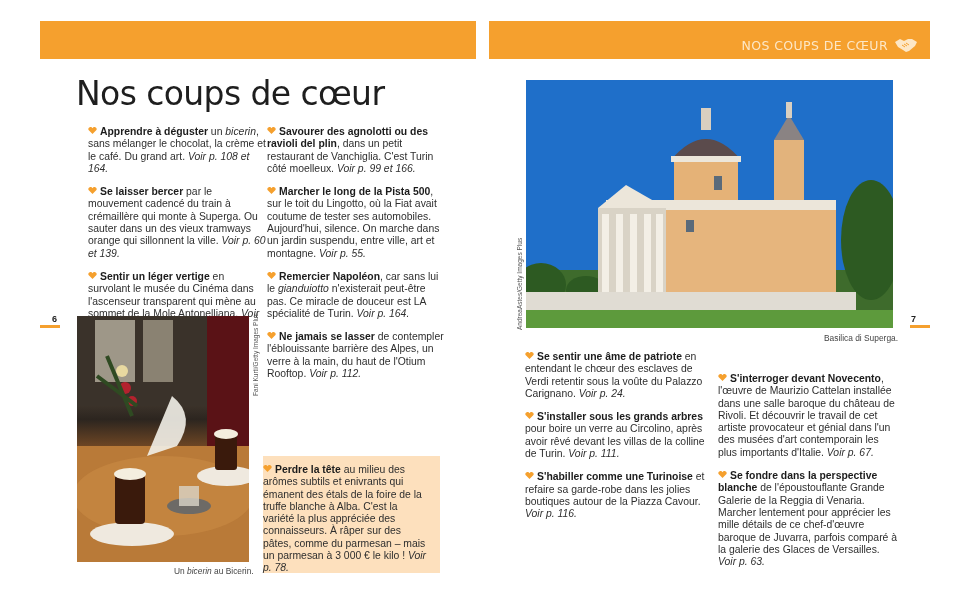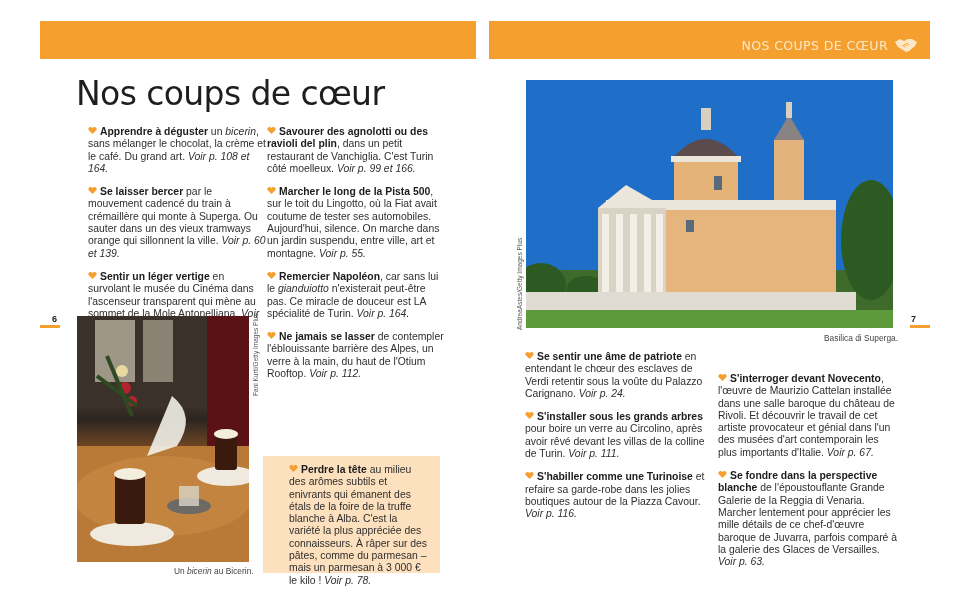--- a/index.html
+++ b/index.html
@@ -25,7 +25,7 @@
   .col-3 { left: 525px; top: 351px; width: 180px; }
   .col-4 { left: 718px; top: 335px; width: 180px; margin-top: 38px; }
 
-  .highlight-box { position: absolute; left: 263px; top: 456px; width: 177px; height: 117px; background: #fde0bd; padding: 8px 10px 0 26px; font-size: 10.4px; line-height: 12.3px; color: #2e2e2e; }
+  .highlight-box { position: absolute; left: 263px; top: 456px; width: 177px; height: 117px; background: #fde0bd; padding: 8px 10px 0 0; font-size: 10.4px; line-height: 12.3px; color: #2e2e2e; }
   .highlight-box b { font-weight: bold; color: #1c1c1c; }
   .highlight-box i { font-style: italic; }
 

